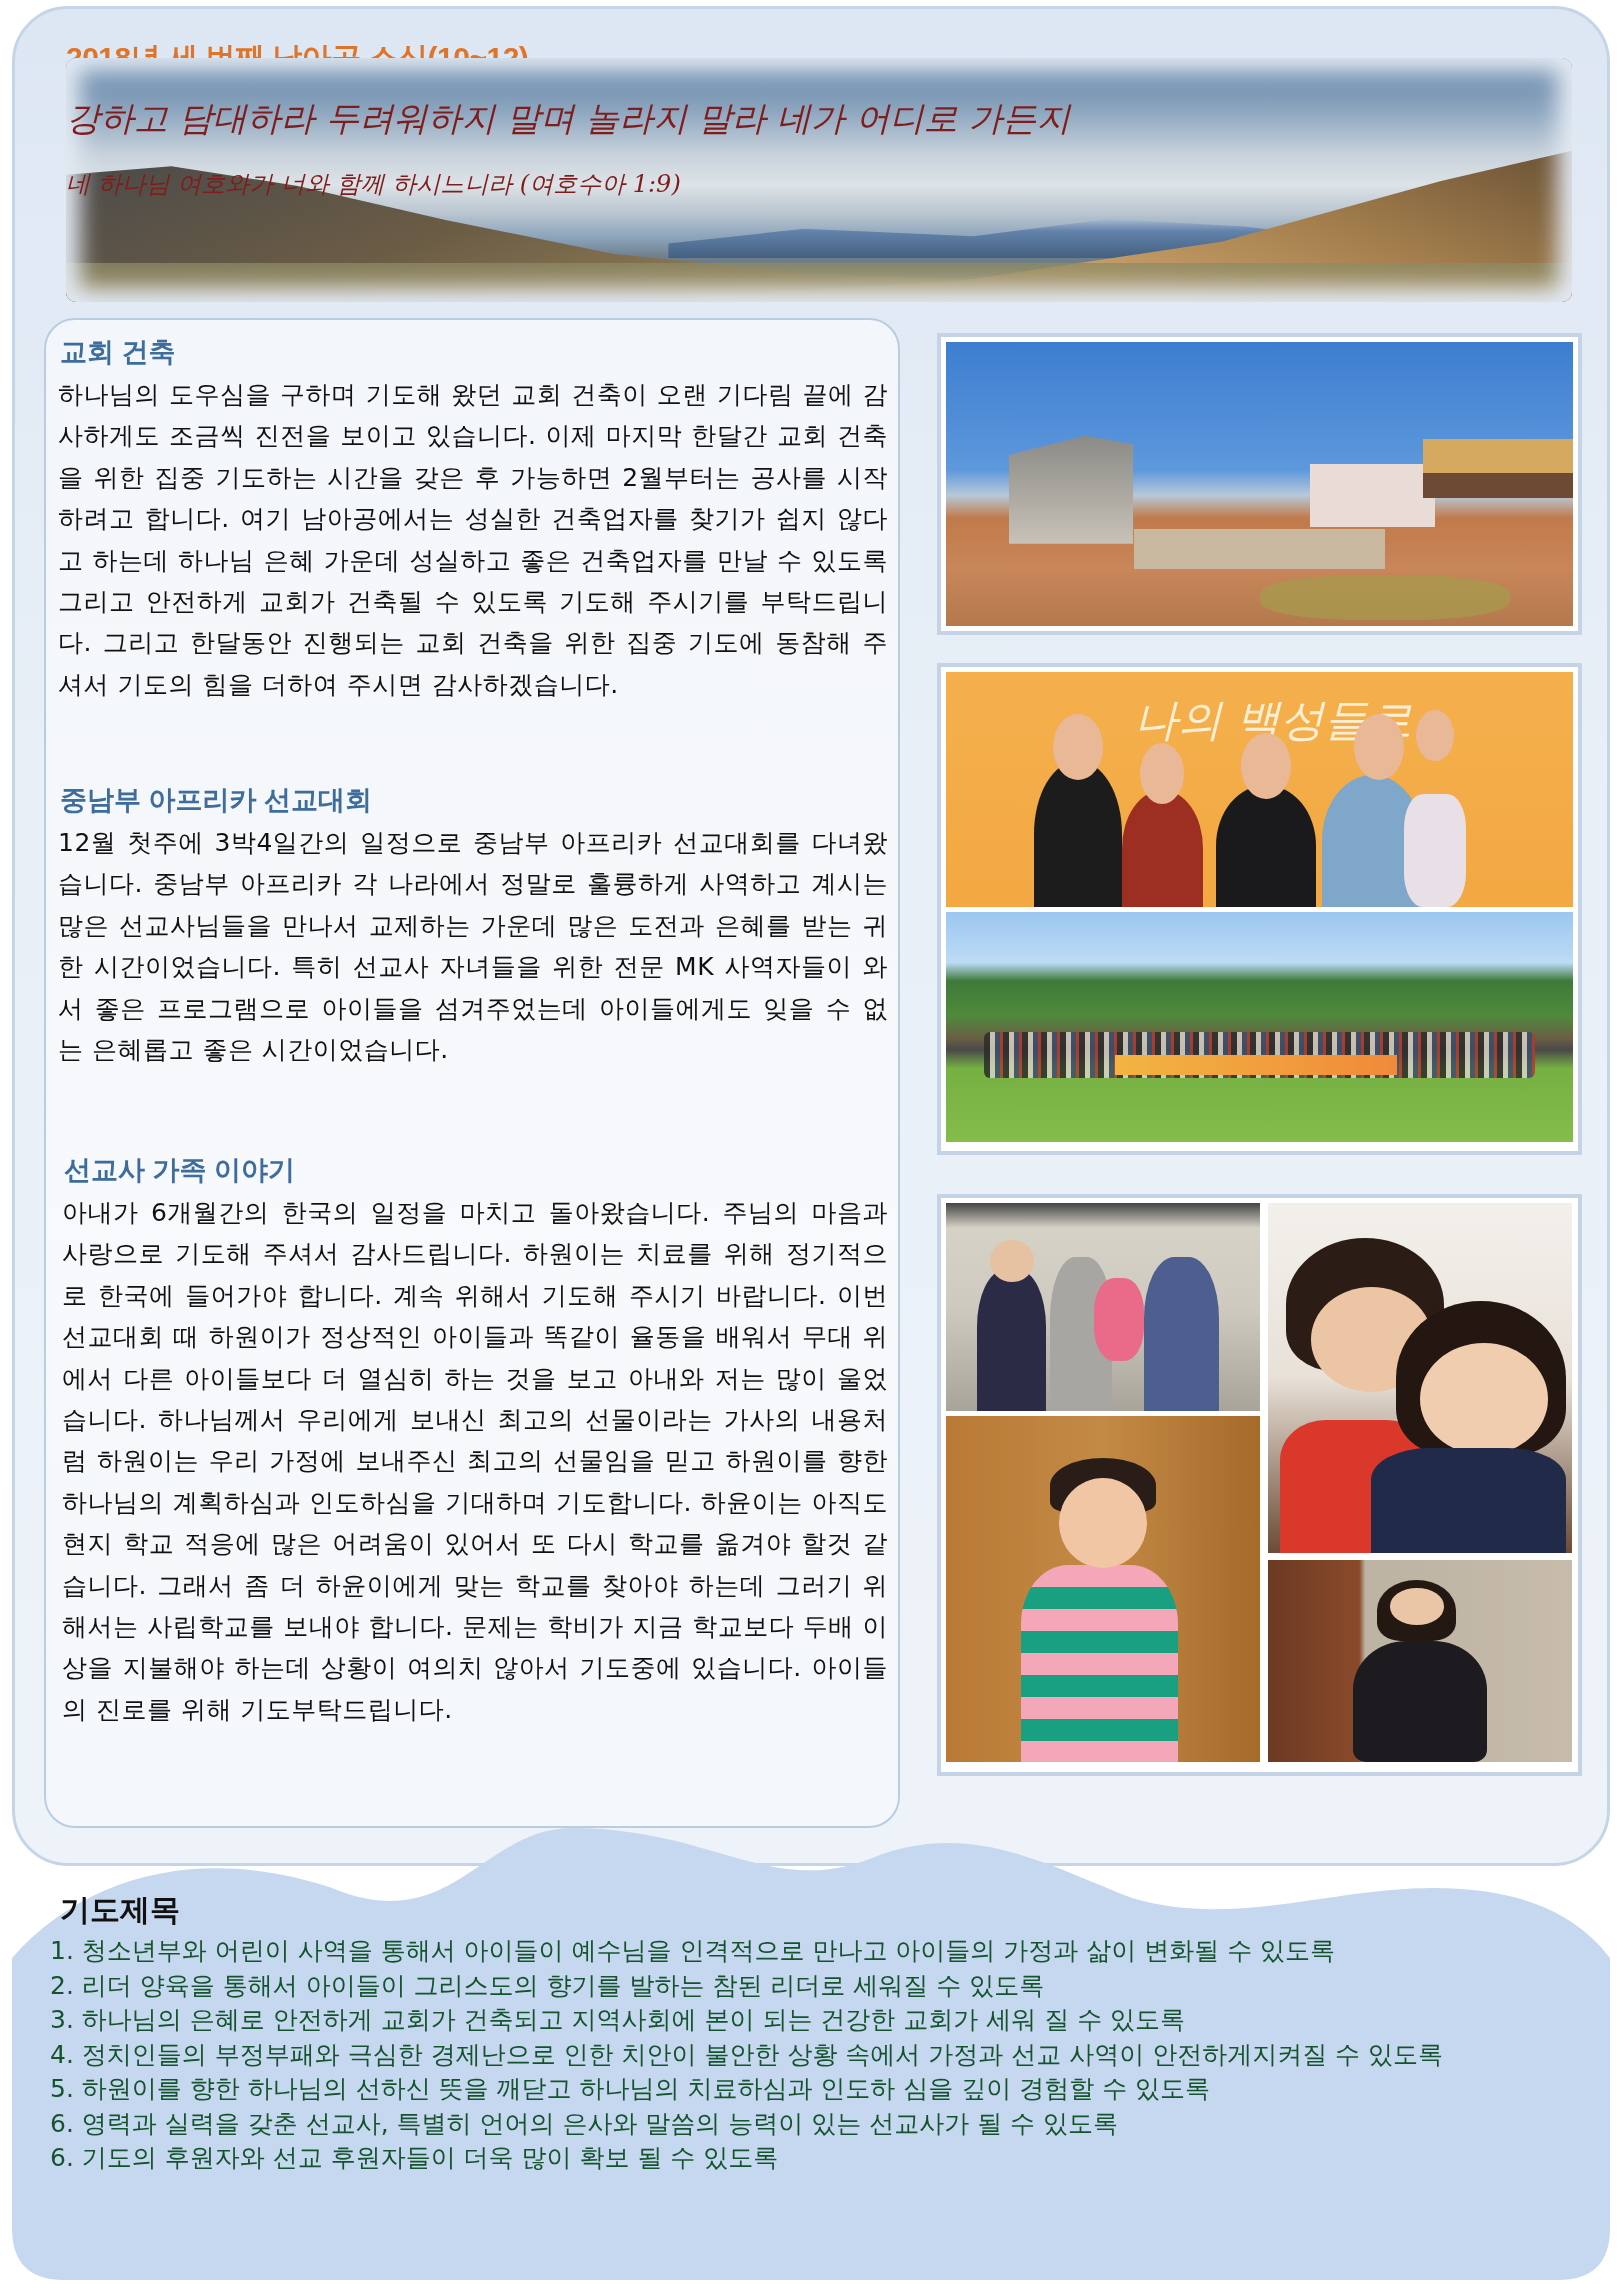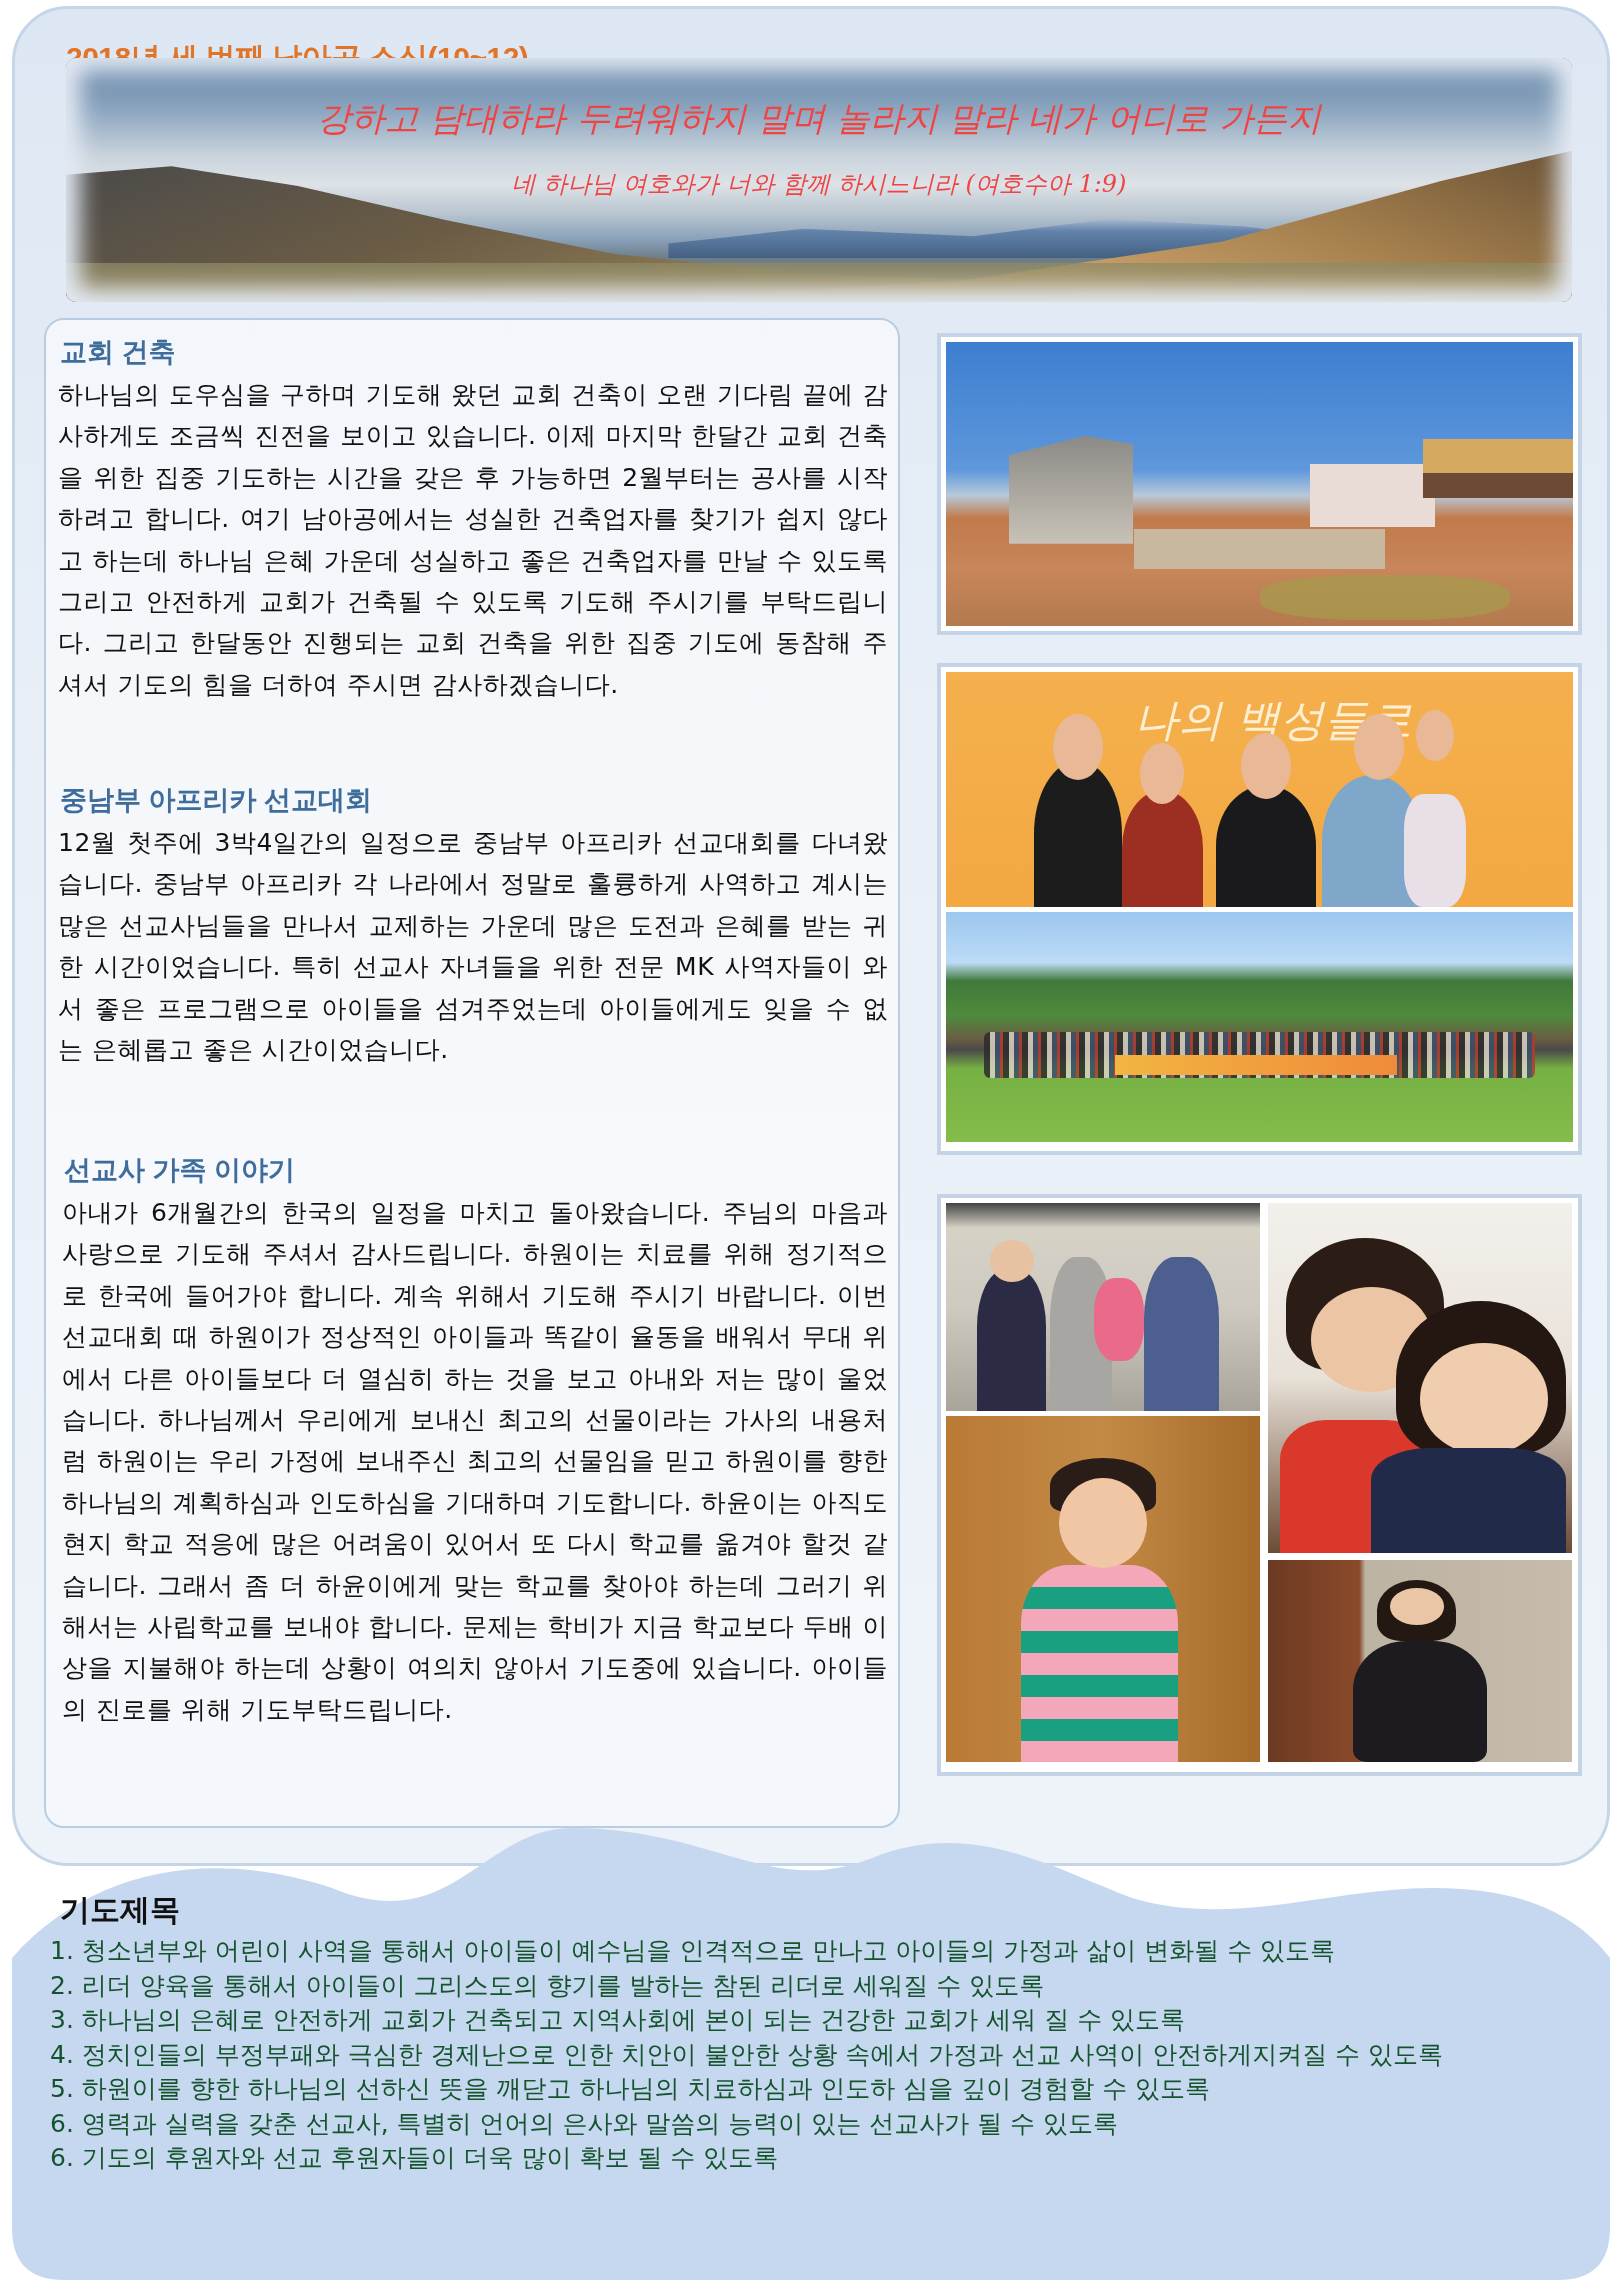--- a/index.html
+++ b/index.html
@@ -49,8 +49,8 @@
     box-shadow: inset 0 0 22px 14px #e3eaf3;
   }
   .verse {
-    position: absolute; left: 0; width: 100%; text-align: center;
-    font-family: "DejaVu Serif", serif; font-style: italic; color: #ef4444;
+    position: absolute; left: 0; width: 100%; 
+    font-family: "DejaVu Serif", serif; font-style: italic; color: #7f1d1d;
   }
   .verse.l1 { top: 38px; font-size: 34px; }
   .verse.l2 { top: 110px; font-size: 24px; }

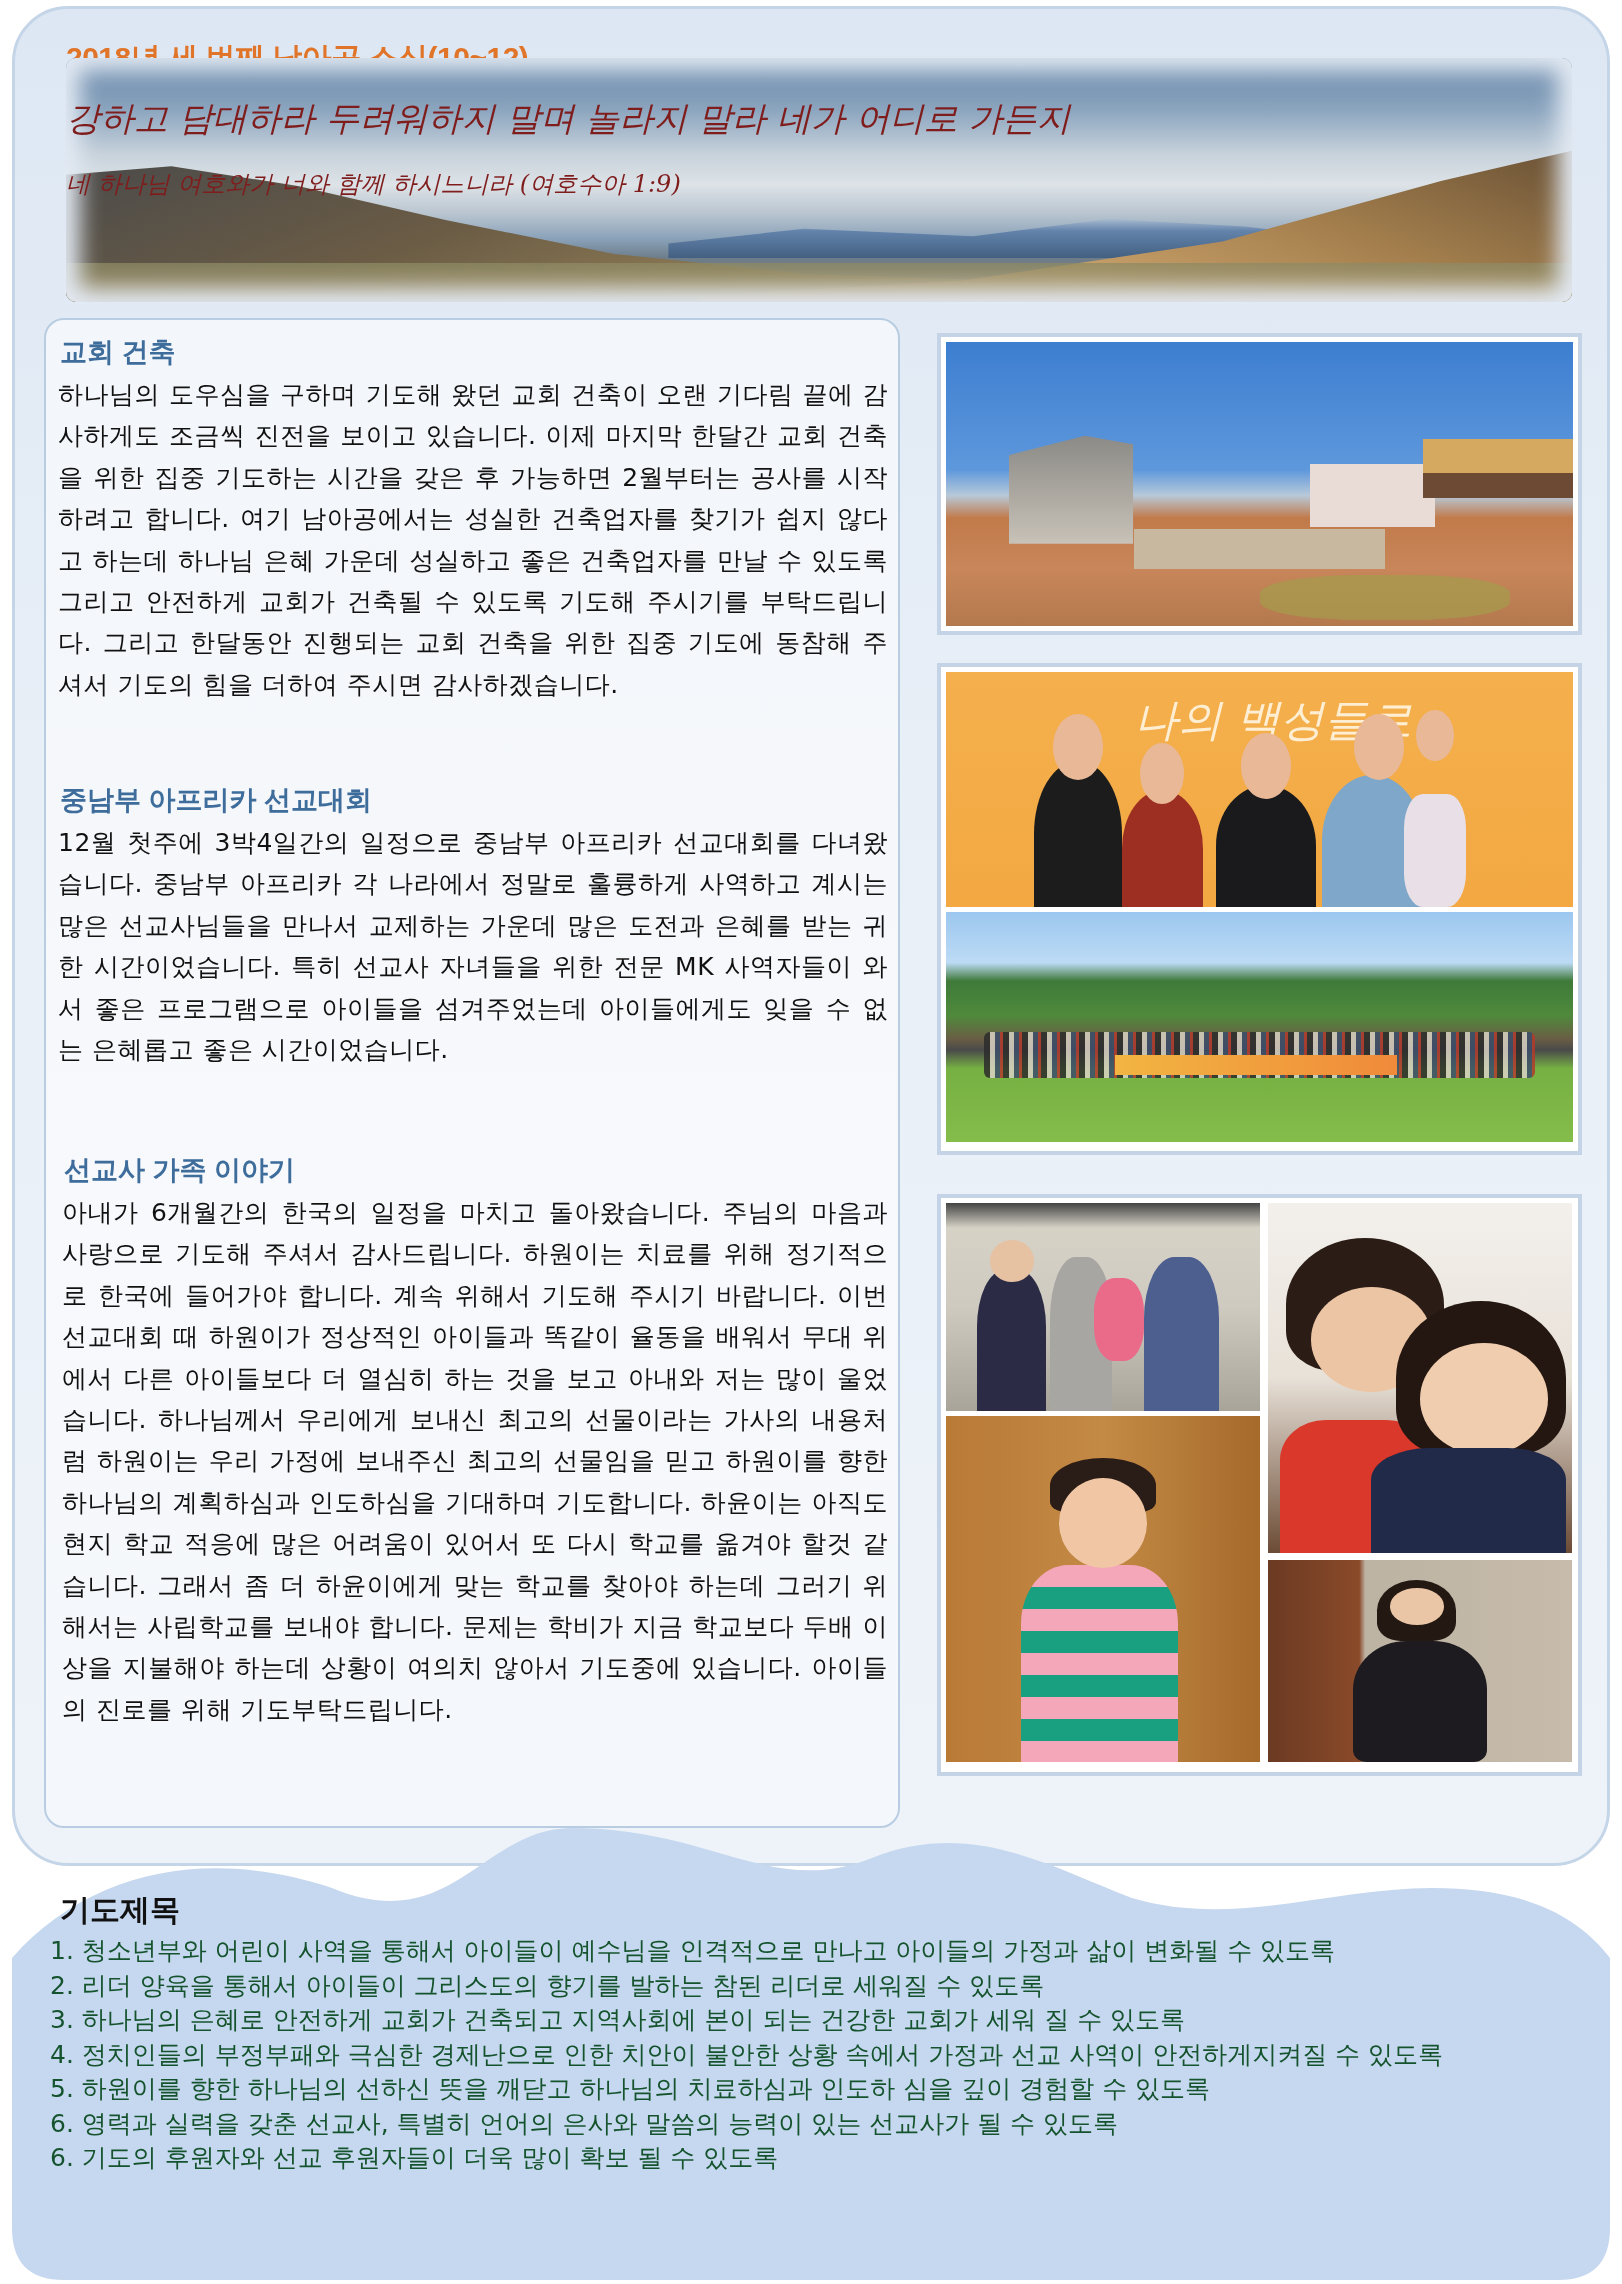--- a/index.html
+++ b/index.html
@@ -57,7 +57,7 @@
 
   .text-panel {
     position: absolute; left: 44px; top: 318px; width: 856px; height: 1510px;
-    border: 2px solid #b9cde2; border-radius: 20px;
+    border: 2px solid #b9cde2; border-radius: 31px;
     background: linear-gradient(180deg, #f3f6fa 0%, #f7f9fc 60%, #f4f7fb 100%);
   }
   .section-title {

